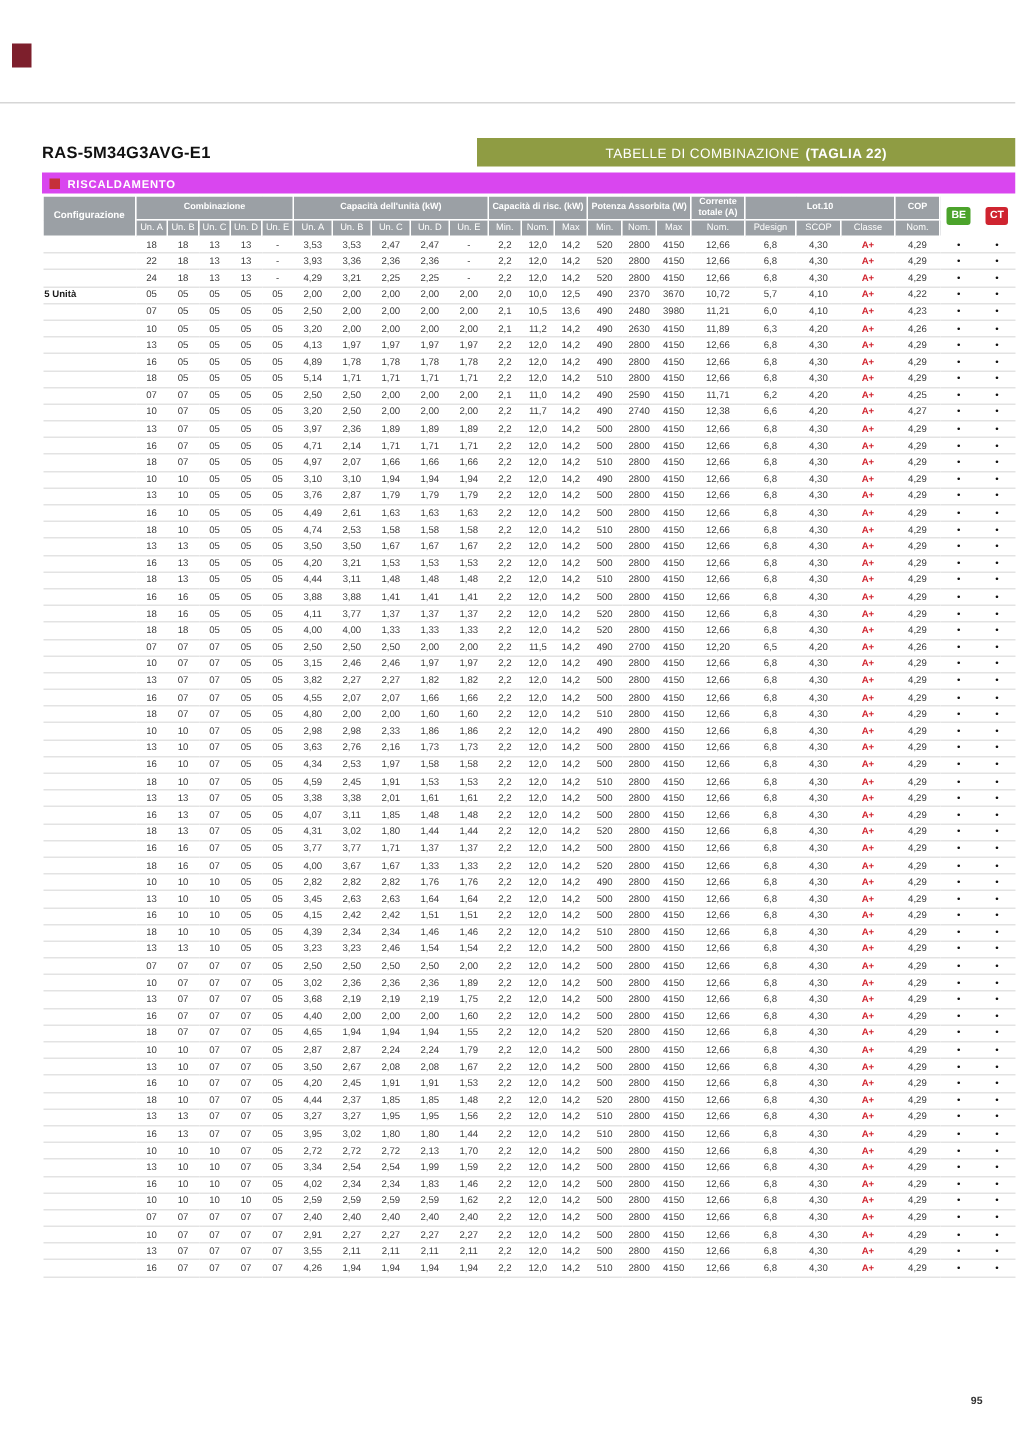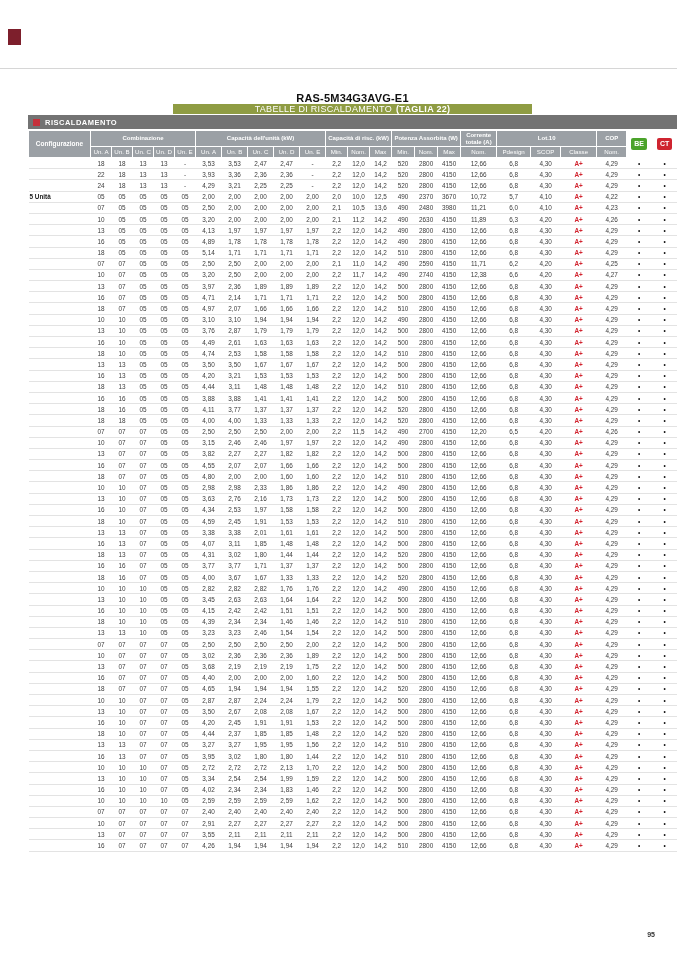--- a/index.html
+++ b/index.html
@@ -9,7 +9,7 @@
   .corner-mark { position:absolute; left:8px; top:29px; width:13px; height:16px; background:#7d1f2c; }
   .top-rule { position:absolute; left:0; top:68px; width:677px; height:1px; background:#d6d6d6; }
   .content { position:absolute; left:28px; top:92px; width:649px; }
-  .title-row { display:flex; justify-content:space-between; align-items:center; height:19px;flex-direction:column; }
+  .title-row { display:flex; justify-content:space-between; align-items:center; height:19px; }
   .model-title { font-size:11px; font-weight:bold; color:#111; letter-spacing:0.2px; }
   .combo-banner { width:359px; height:19px; background:#8f9c43; color:#fff; font-size:9px;
                   display:flex; align-items:center; justify-content:center; gap:4px; letter-spacing:0.3px; }

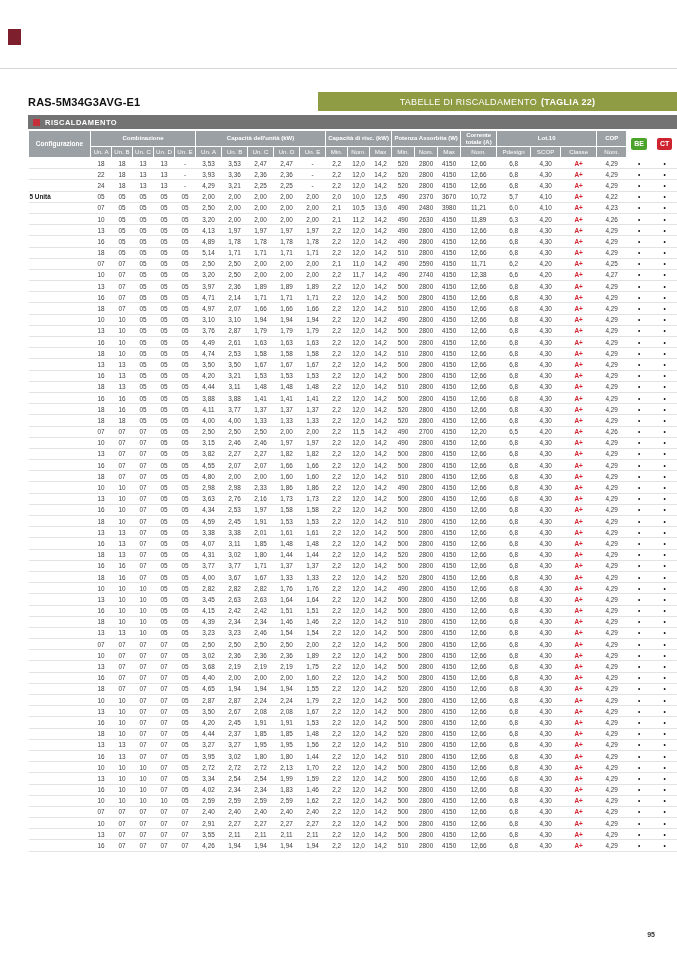--- a/index.html
+++ b/index.html
@@ -47,7 +47,7 @@
     <div class="title-row">
       <div class="model-title">RAS-5M34G3AVG-E1</div>
       <div class="combo-banner">
-        <span>TABELLE DI RISCALDAMENTO</span>
+        <span>TABELLE DI COMBINAZIONE</span>
         <span class="bold">(TAGLIA 22)</span>
       </div>
     </div>

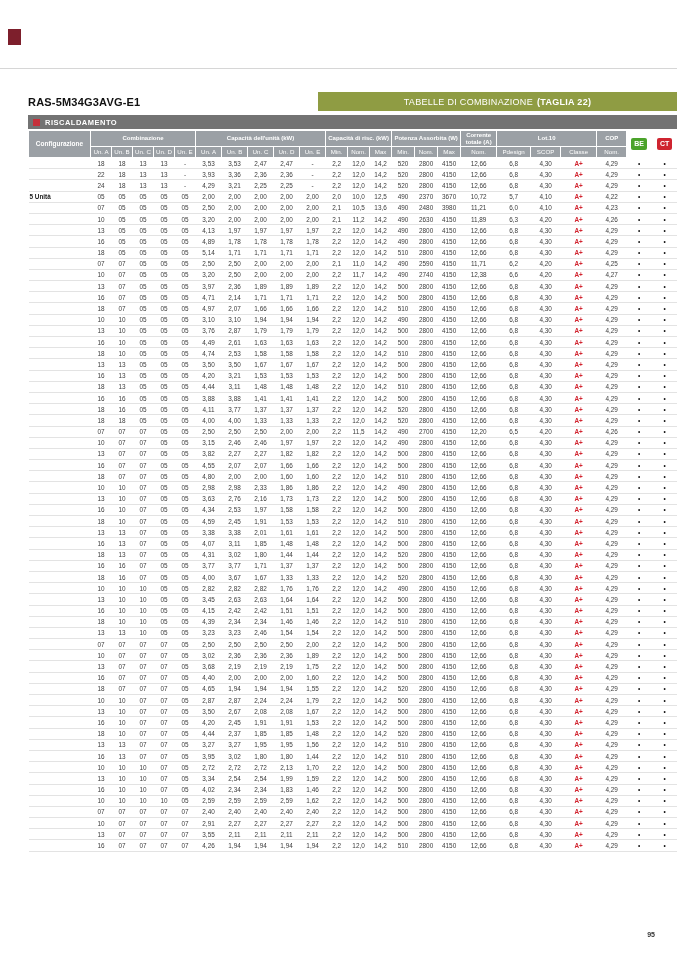--- a/index.html
+++ b/index.html
@@ -14,7 +14,7 @@
   .combo-banner { width:359px; height:19px; background:#8f9c43; color:#fff; font-size:9px;
                   display:flex; align-items:center; justify-content:center; gap:4px; letter-spacing:0.3px; }
   .combo-banner .bold { font-weight:bold; }
-  .section-bar { margin-top:4px; height:14px; background:#737373; display:flex; align-items:center;
+  .section-bar { margin-top:4px; height:14px; background:#d946ef; display:flex; align-items:center;
                  gap:5px; padding-left:5px; }
   .section-bar .sq { width:7px; height:7px; background:#c5303a; flex:0 0 auto; }
   .section-bar .lbl { color:#fff; font-weight:bold; font-size:7.5px; letter-spacing:0.5px; }

